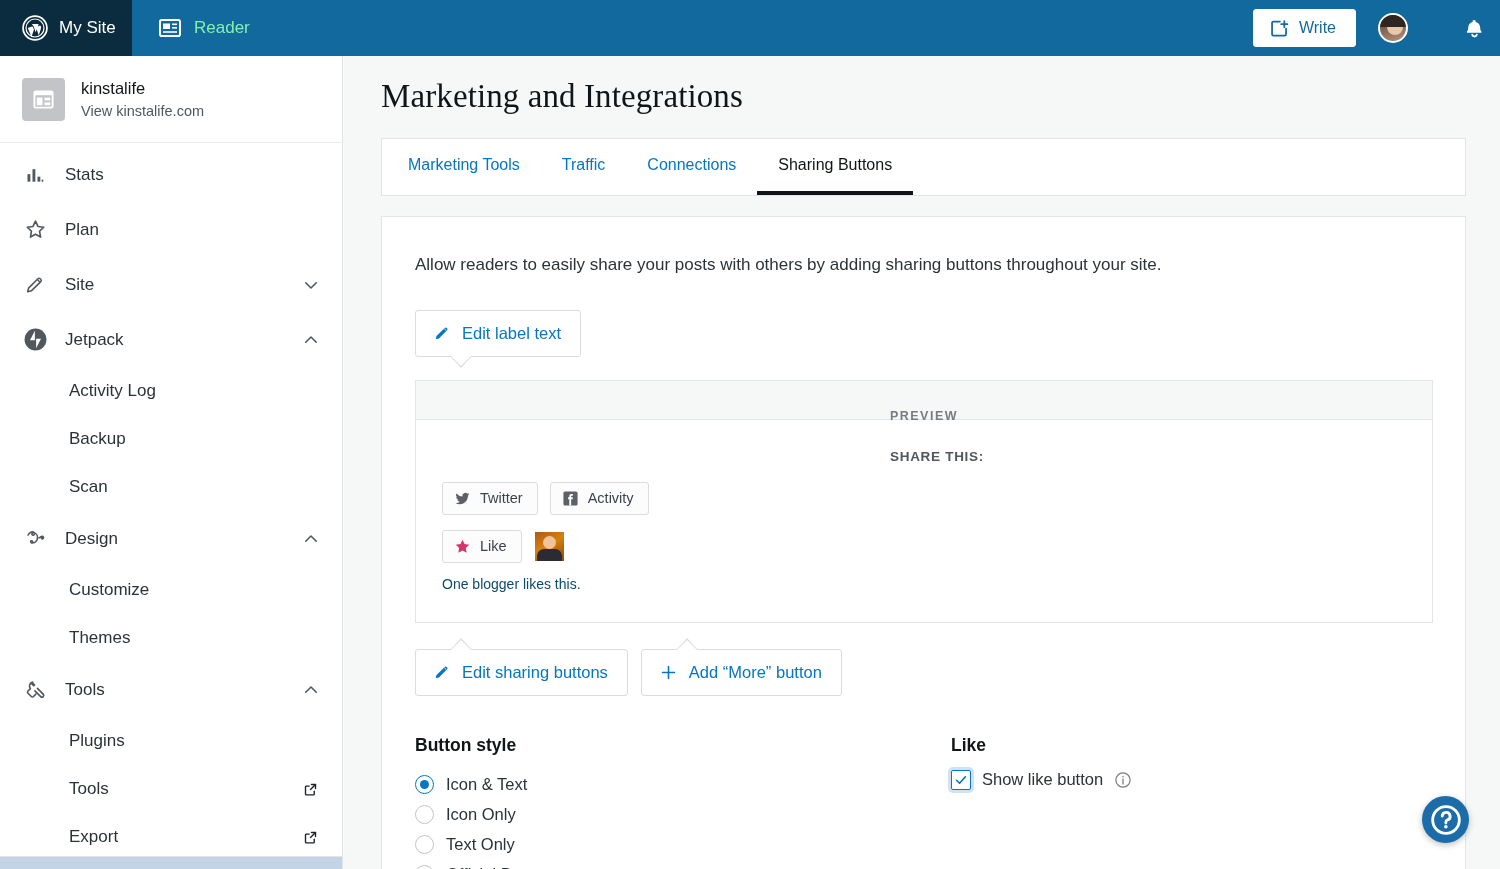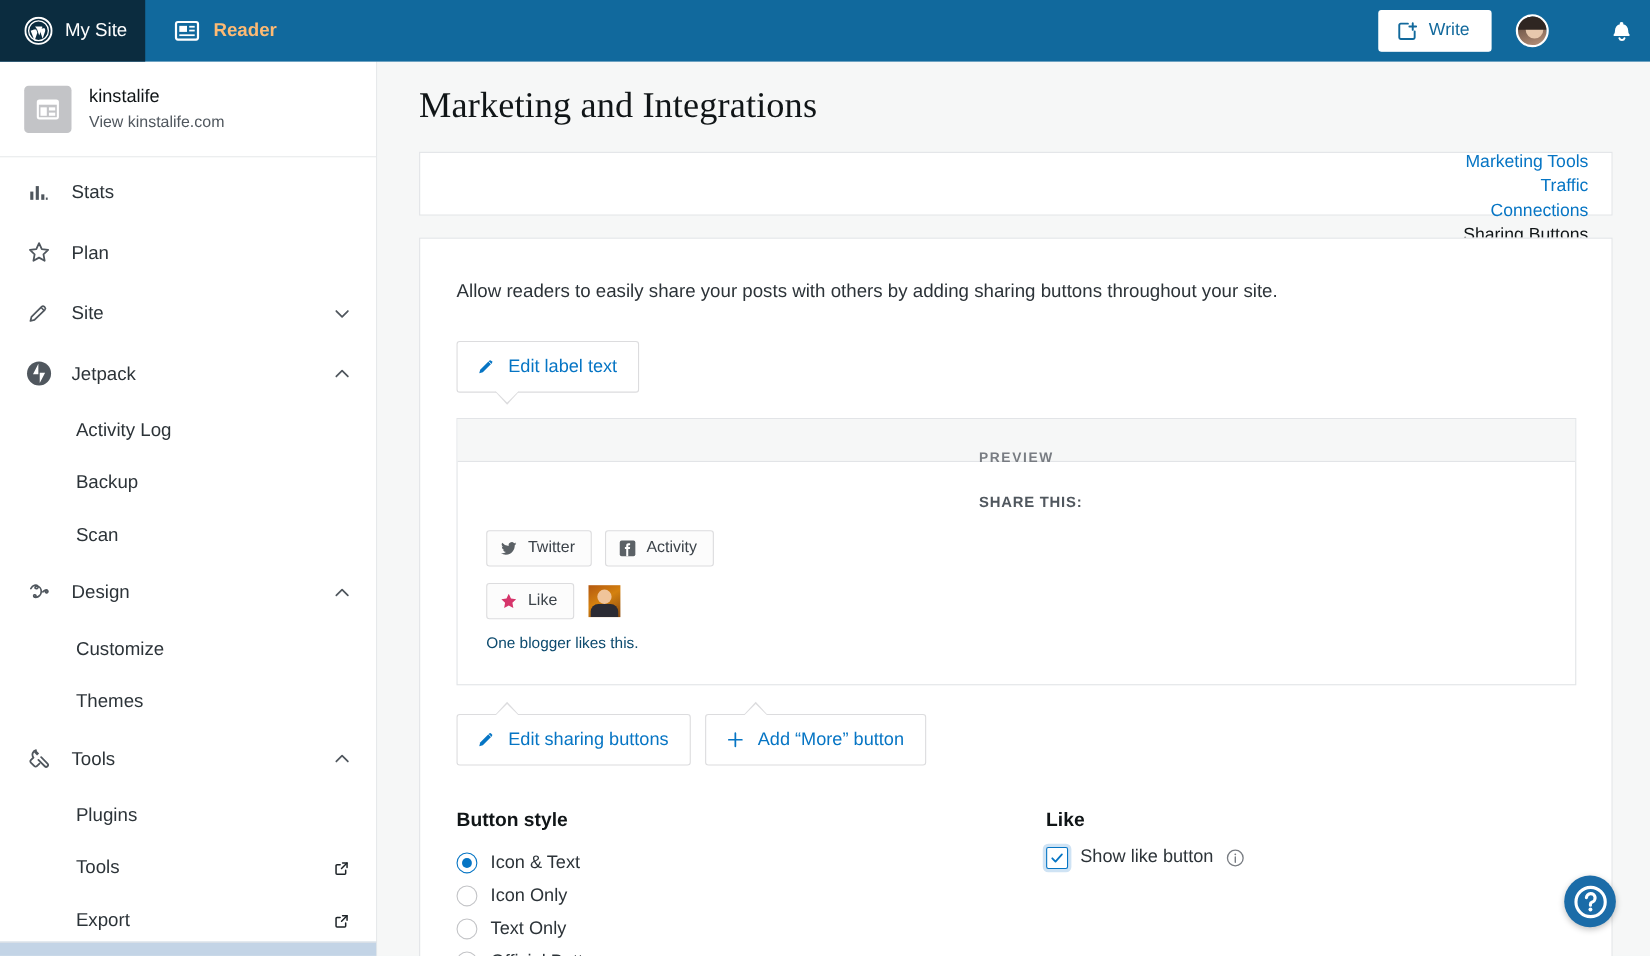--- a/index.html
+++ b/index.html
@@ -36,7 +36,7 @@
     padding: 0 24px 0 26px;
     cursor: pointer;
   }
-  .mh-reader-label { color: #fdba74; font-size: 17px; font-weight: bold; }
+  .mh-reader-label { color: #86efac; font-size: 17px; }
   .reader-icon { width: 24px; height: 24px; display: block; }
   .mh-spacer { flex: 1 1 auto; }
   .mh-right {

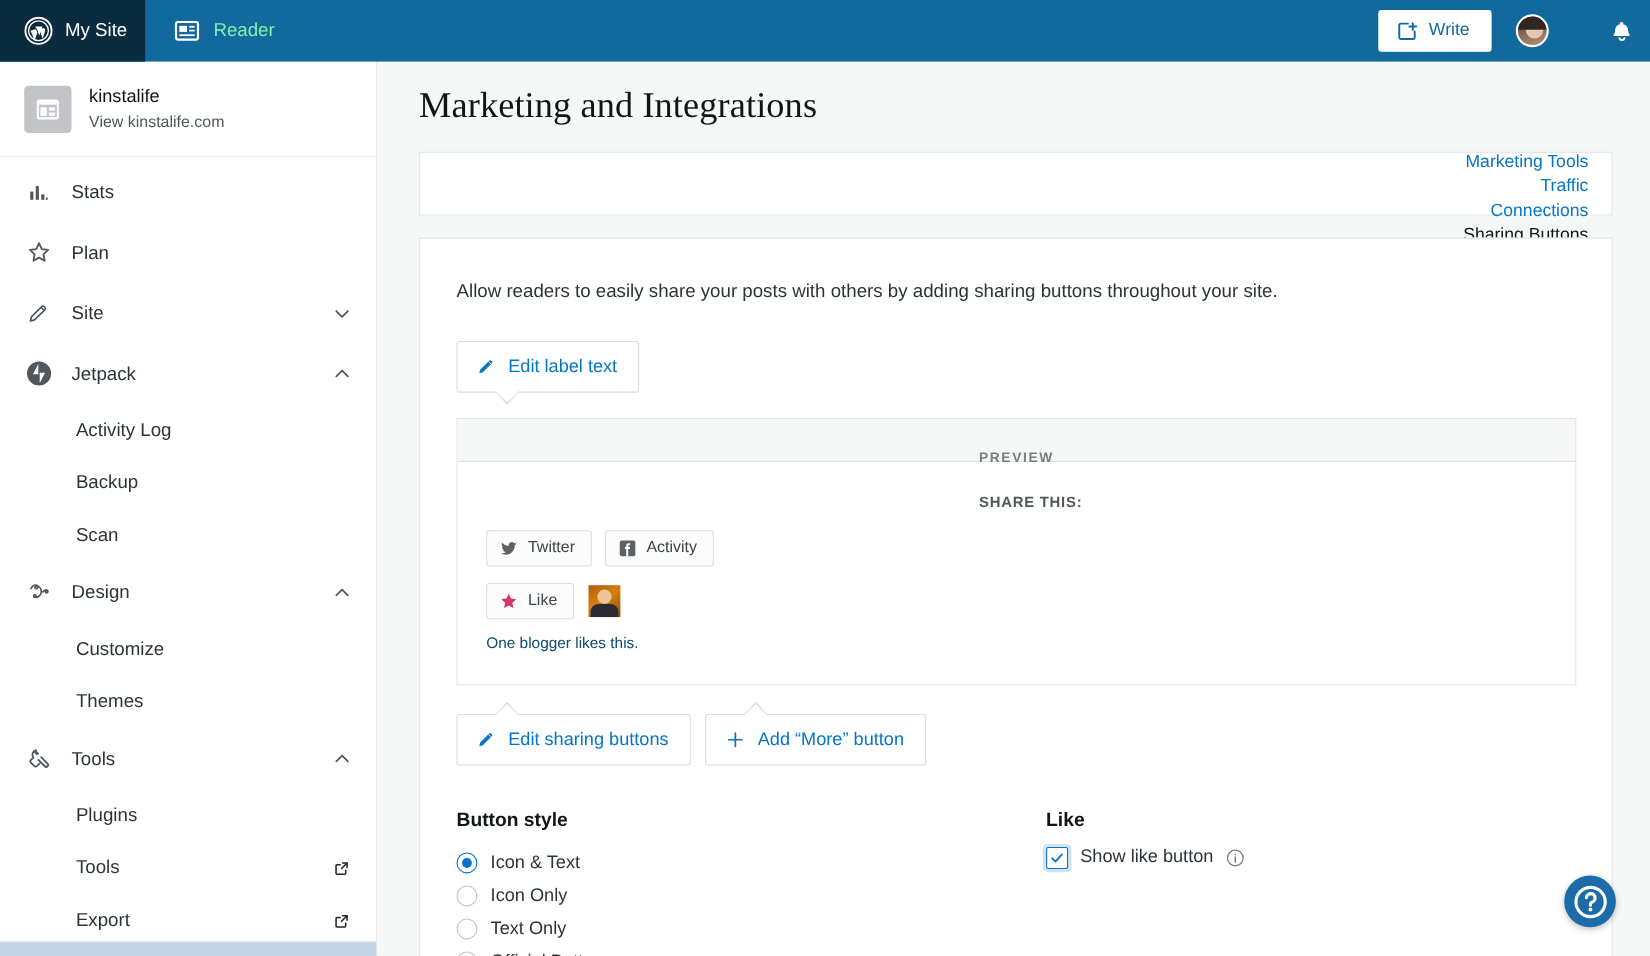--- a/index.html
+++ b/index.html
@@ -159,7 +159,7 @@
     background: #ffffff;
     border: 1px solid #e2e4e7;
     height: 58px;
-    display: flex; align-items: flex-end; flex-direction: column;
+    display: flex; align-items: flex-end;
   }
   .tab {
     height: 57px;

